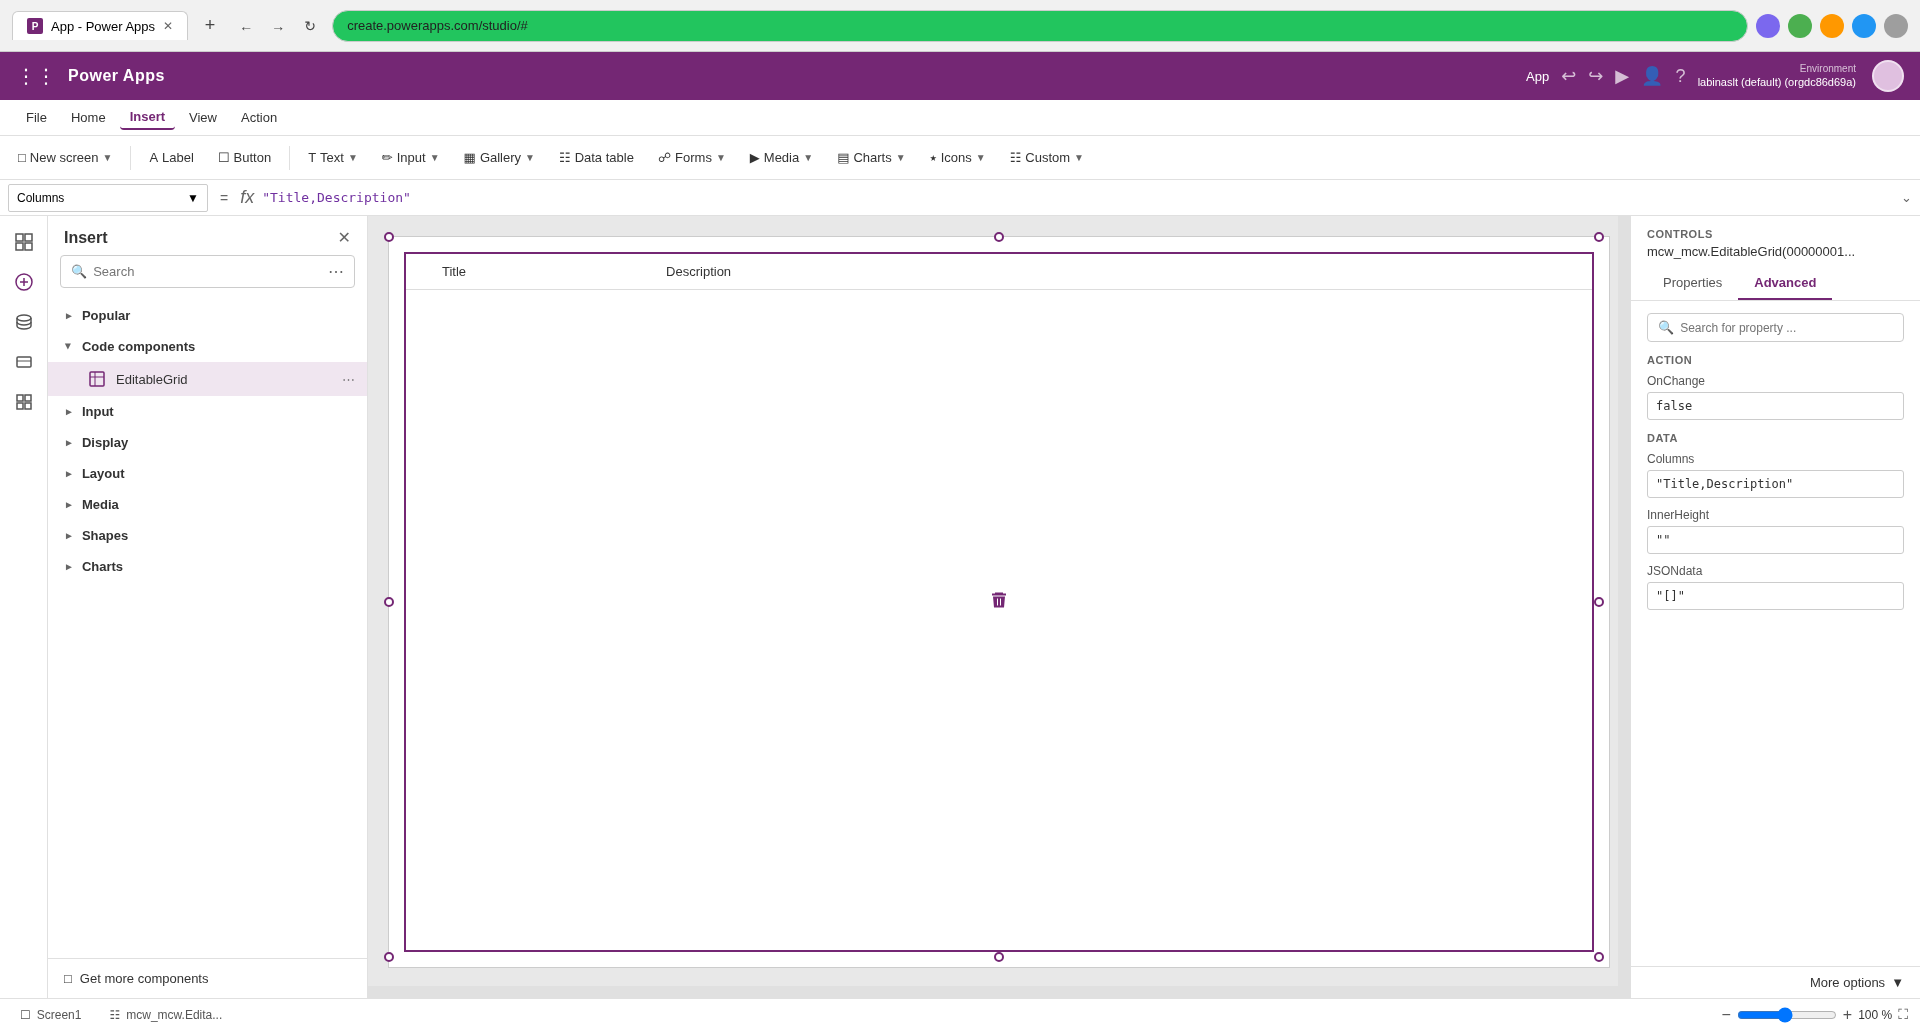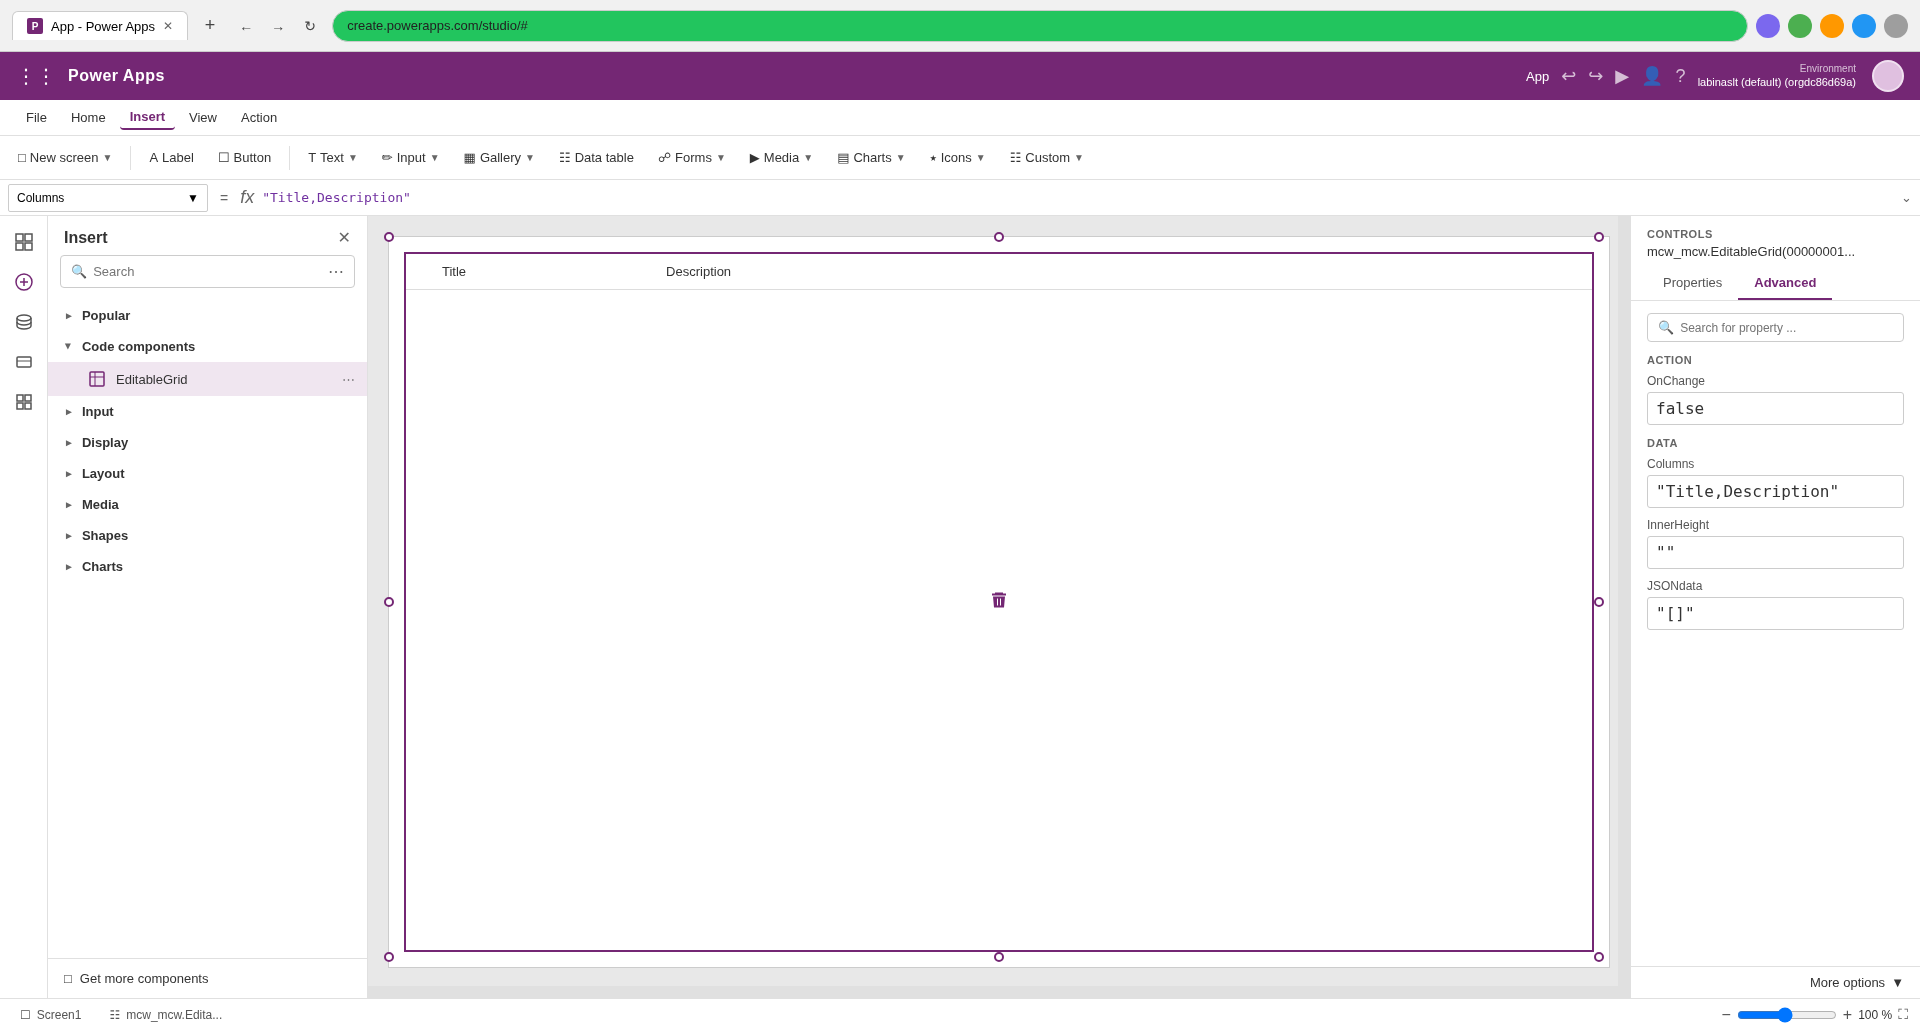--- a/index.html
+++ b/index.html
@@ -352,7 +352,7 @@
       padding: 6px 8px;
       border: 1px solid #ccc;
       border-radius: 3px;
-      font-size: 16px;
+      font-size: 12px;
       background: #fff;
       color: #333;
       font-family: 'Consolas', monospace;

